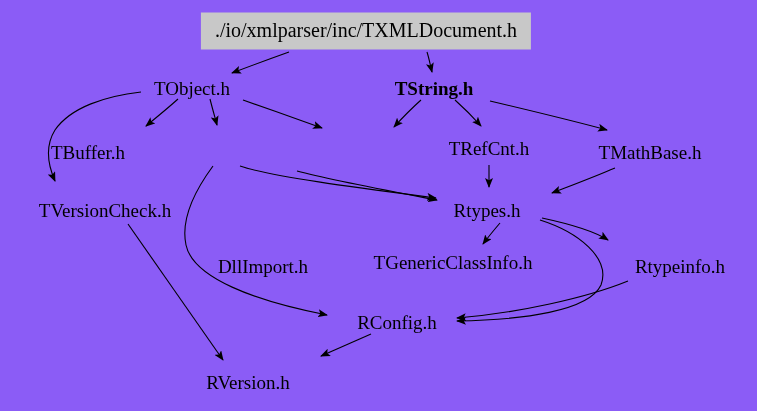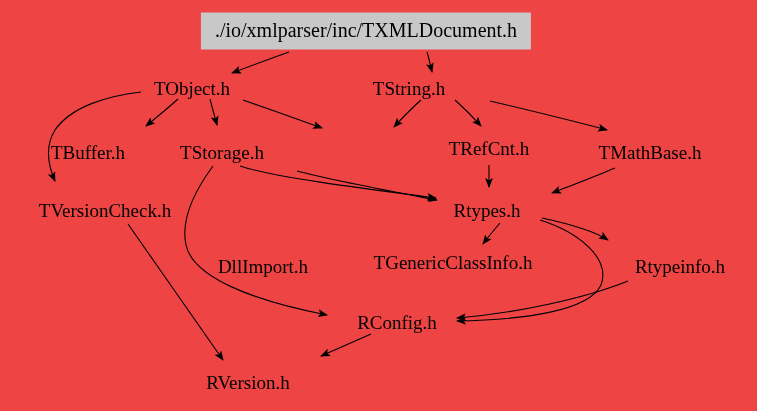--- a/index.html
+++ b/index.html
@@ -5,7 +5,7 @@
   html,body{margin:0;padding:0;background:#ffffff;}
   body{width:757px;height:411px;overflow:hidden;
        font-family:"Liberation Serif","DejaVu Serif",serif;}
-  #graph{position:relative;width:757px;height:411px;background:#ef4444;}
+  #graph{position:relative;width:757px;height:411px;background:#8b5cf6;}
   #edges{position:absolute;left:0;top:0;width:757px;height:411px;}
   .node{position:absolute;white-space:nowrap;color:#000000;
         font-family:"Liberation Serif","DejaVu Serif",serif;

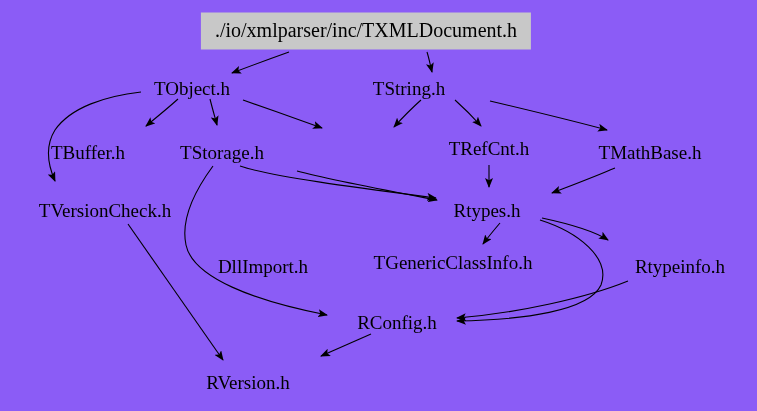--- a/index.html
+++ b/index.html
@@ -73,7 +73,7 @@
 
   <div class="node plain" style="left:192px;top:88px;">TObject.h</div>
 
-  <div class="node plain" style="left:409px;top:88px;">TString.h</div>
+  <div class="node plain" style="left:434px;top:88px;font-weight:bold;">TString.h</div>
 
   <div class="node plain" style="left:88px;top:152px;">TBuffer.h</div>
 

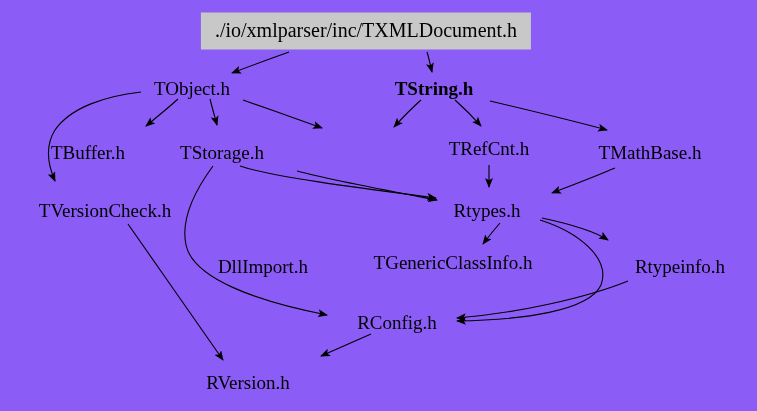--- a/index.html
+++ b/index.html
@@ -77,7 +77,6 @@
 
   <div class="node plain" style="left:88px;top:152px;">TBuffer.h</div>
 
-  <div class="node plain" style="left:222px;top:152px;">TStorage.h</div>
 
 
   <div class="node plain" style="left:489px;top:148px;">TRefCnt.h</div>

